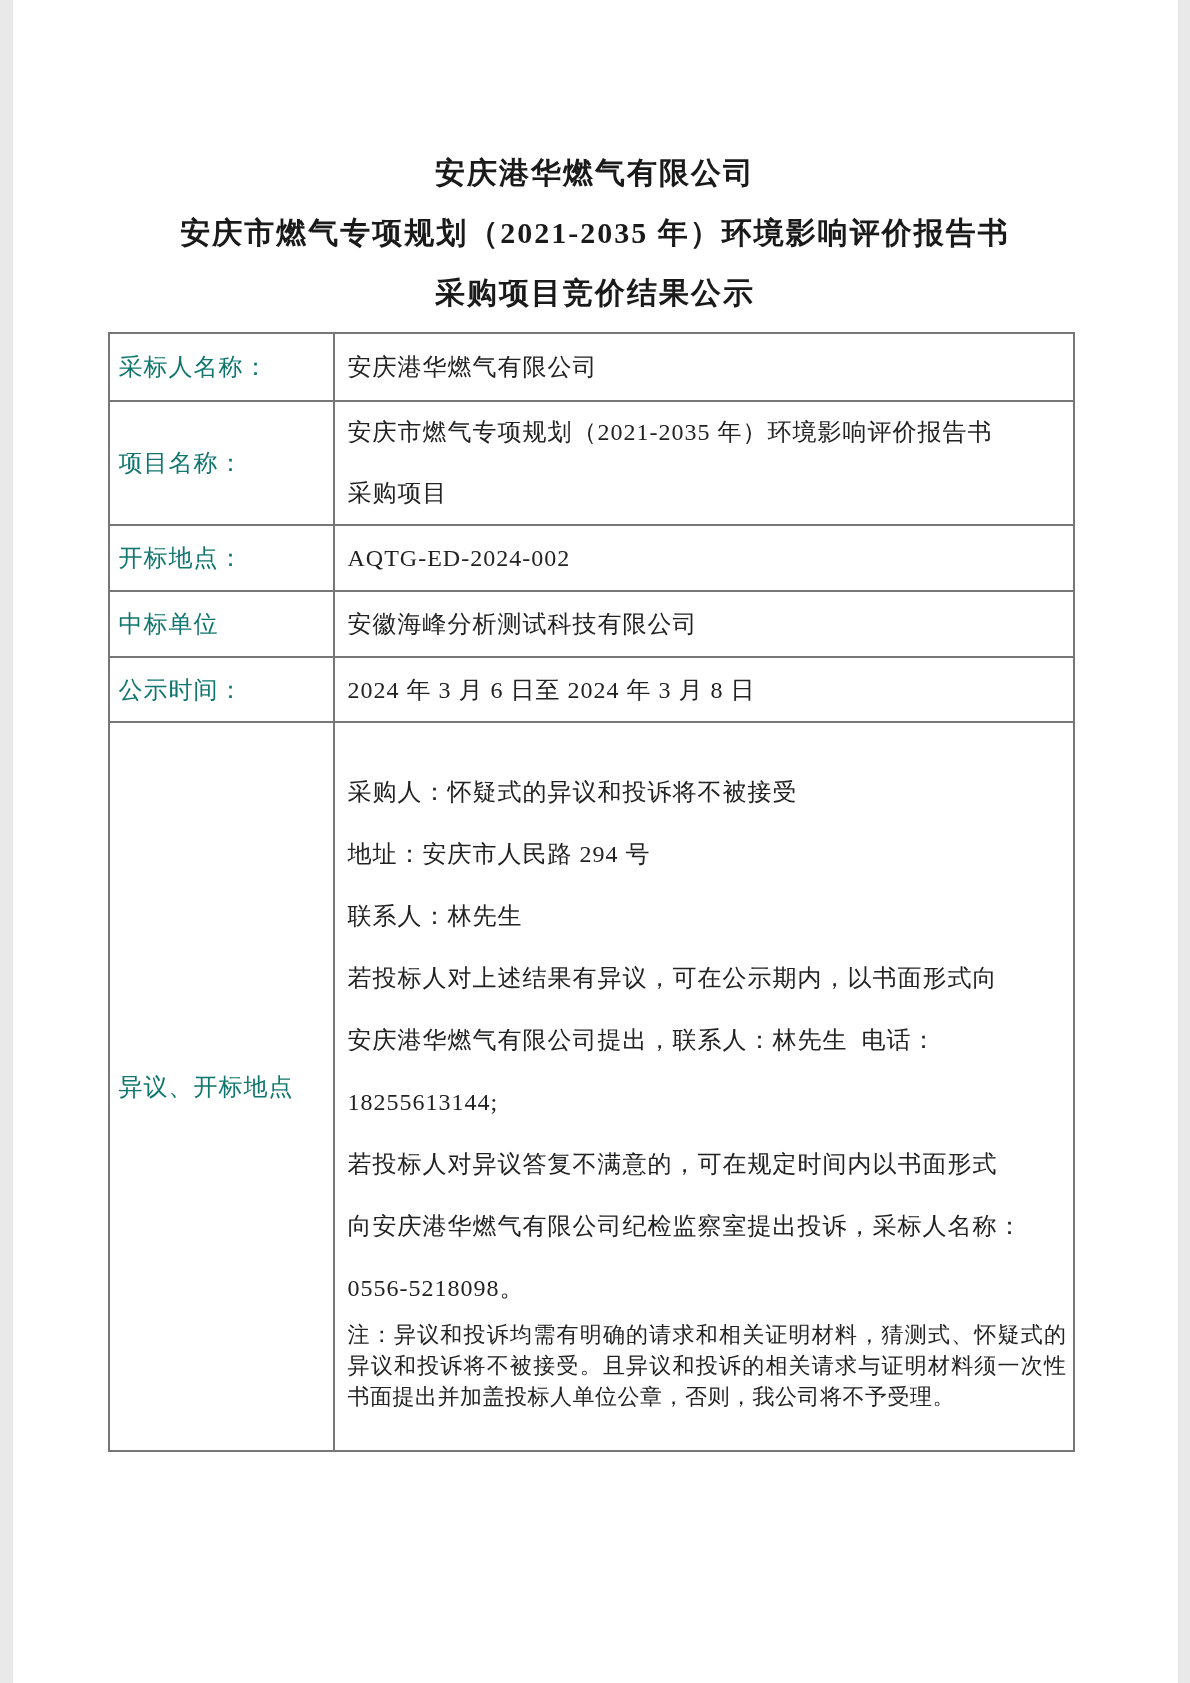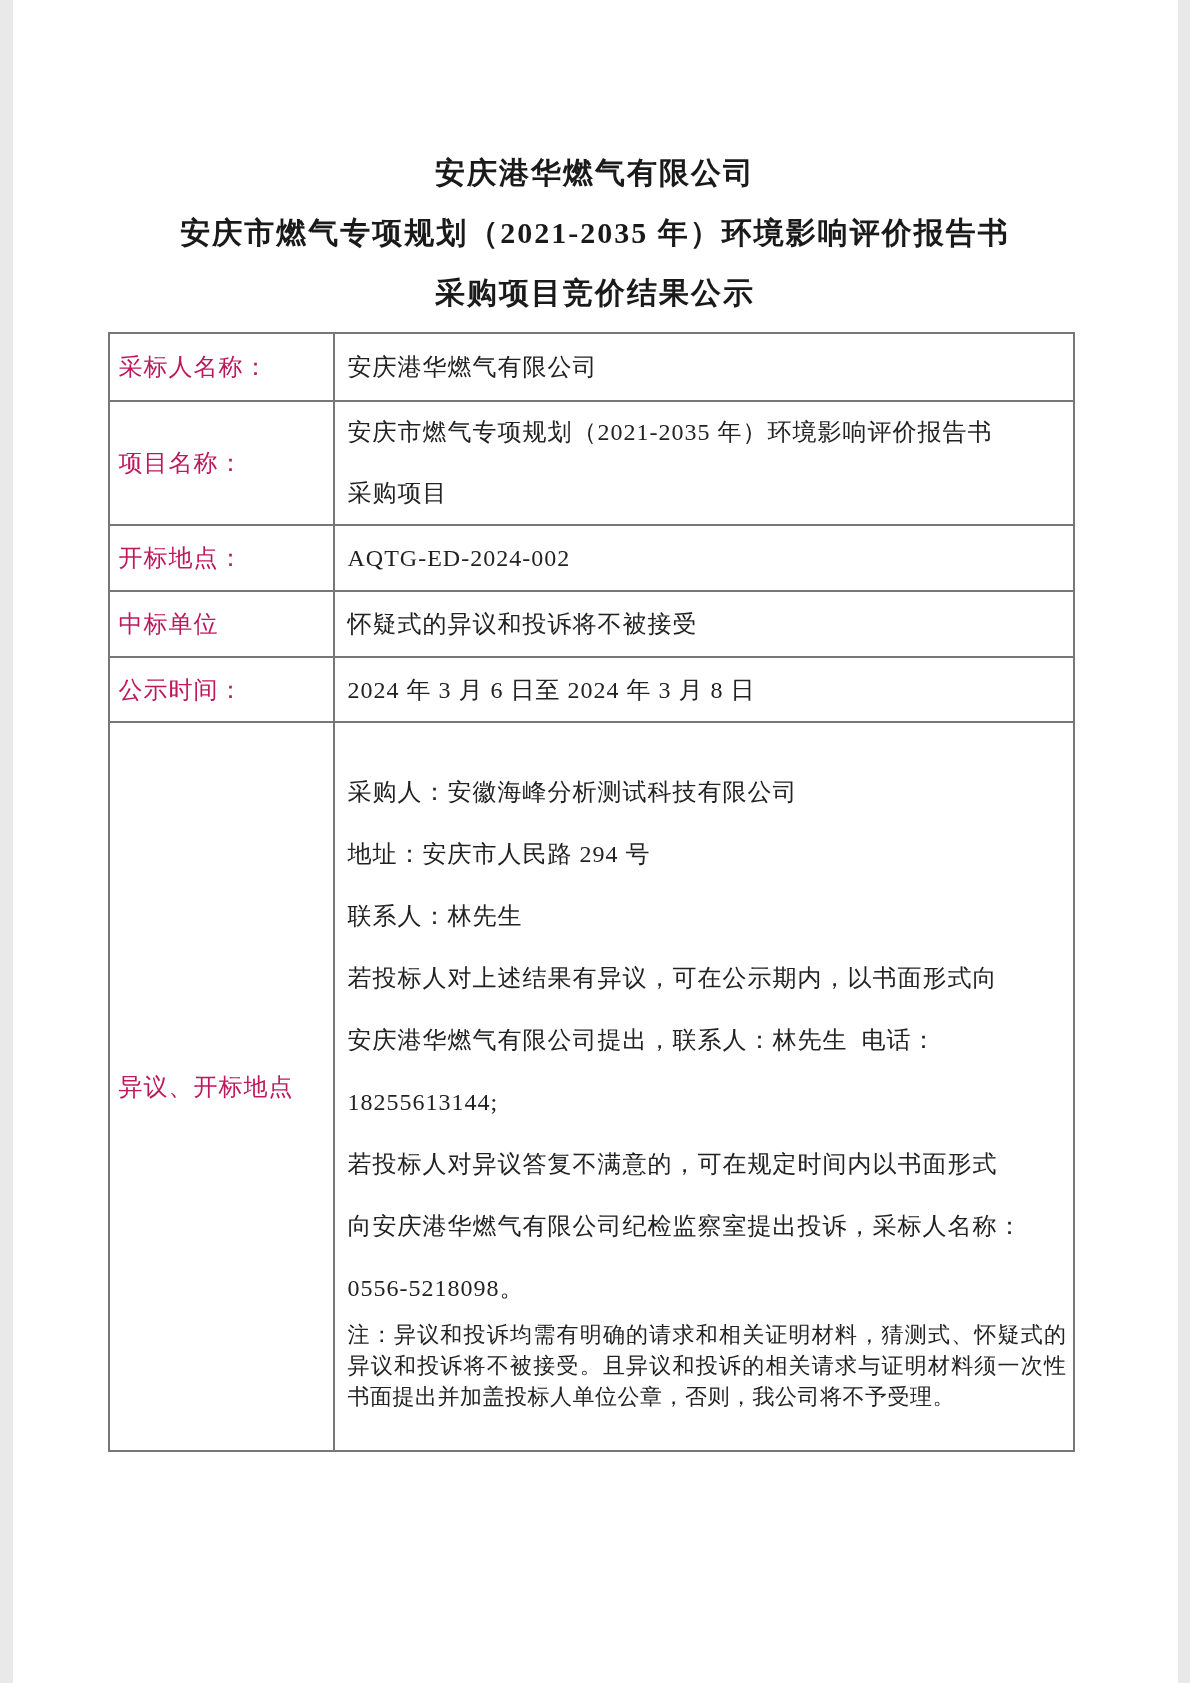--- a/index.html
+++ b/index.html
@@ -41,7 +41,7 @@
   .label-cell {
     width: 225px;
     padding-left: 9px;
-    color: #be185d;
+    color: #0f766e;
   }
   .value-cell {
     padding-left: 13px;

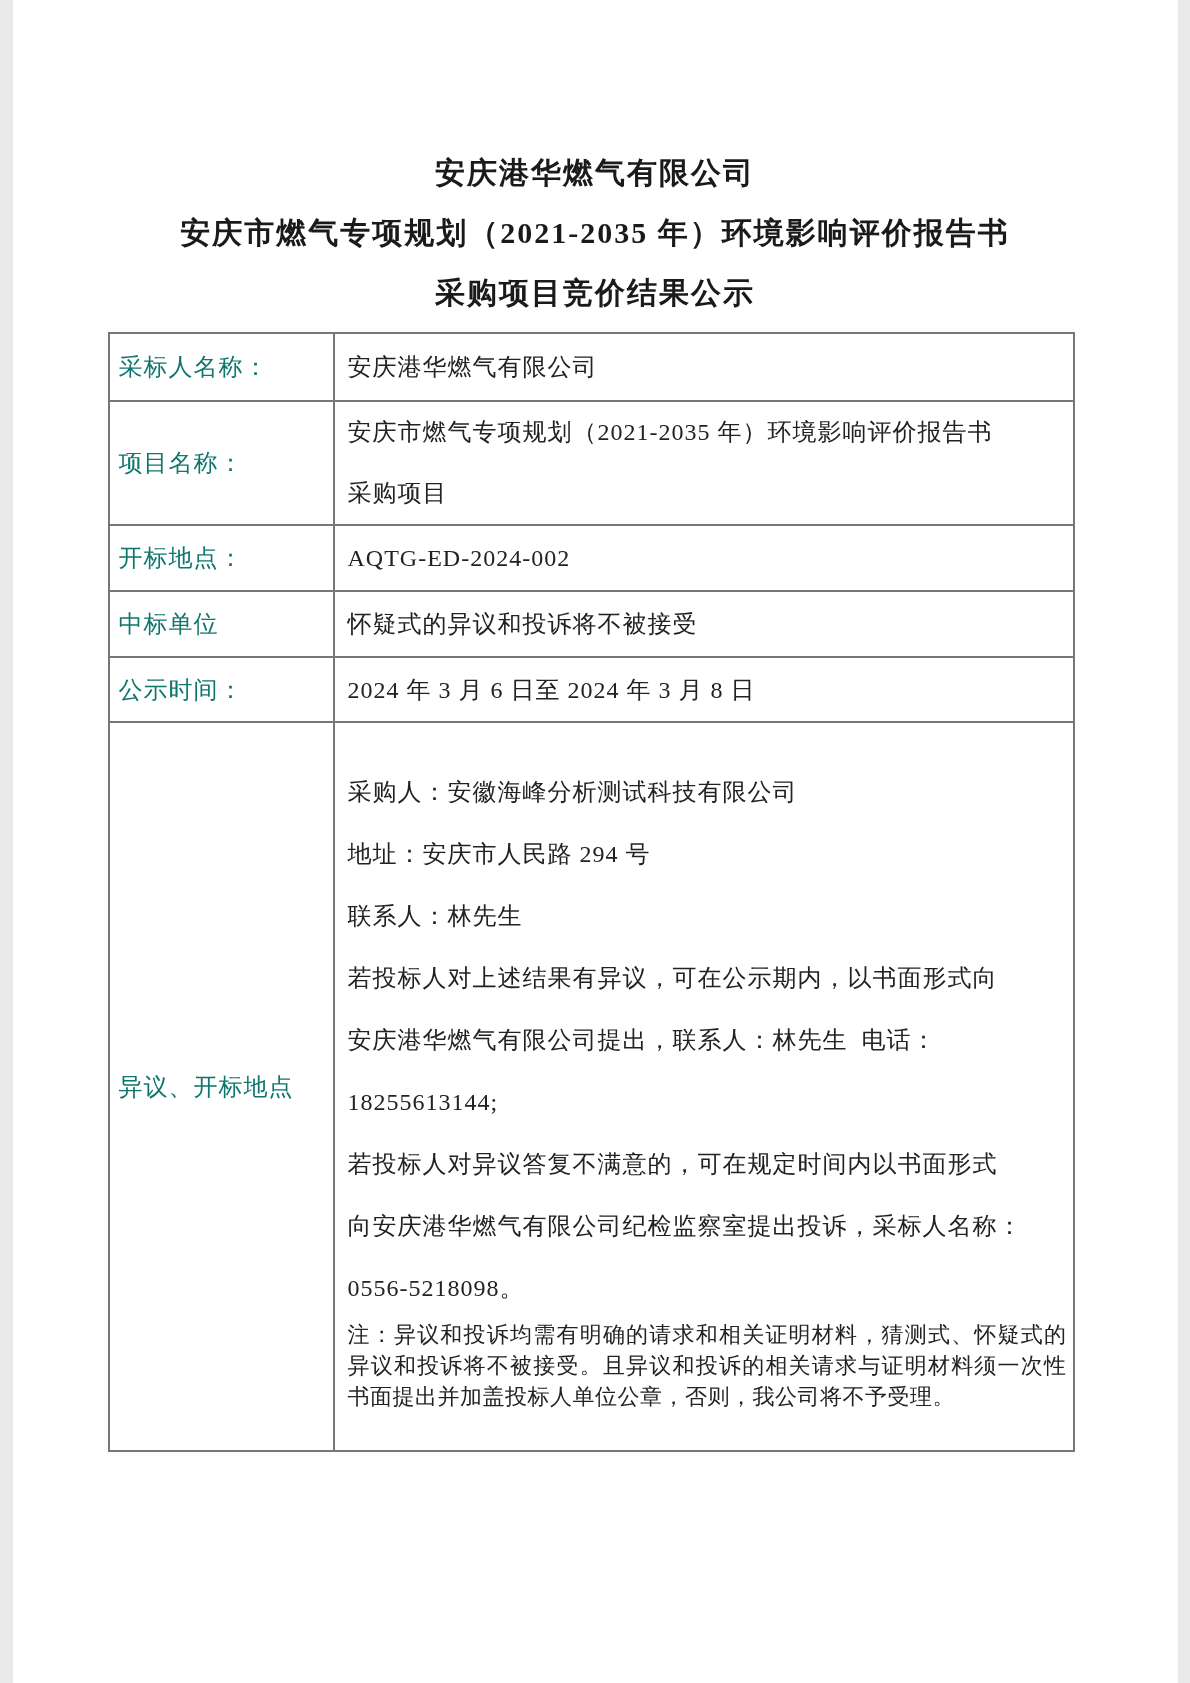--- a/index.html
+++ b/index.html
@@ -95,7 +95,7 @@
       </tr>
       <tr class="r4">
         <td class="label-cell">中标单位</td>
-        <td class="value-cell">怀疑式的异议和投诉将不被接受</td>
+        <td class="value-cell">安徽海峰分析测试科技有限公司</td>
       </tr>
       <tr class="r6">
         <td class="label-cell">公示时间：</td>

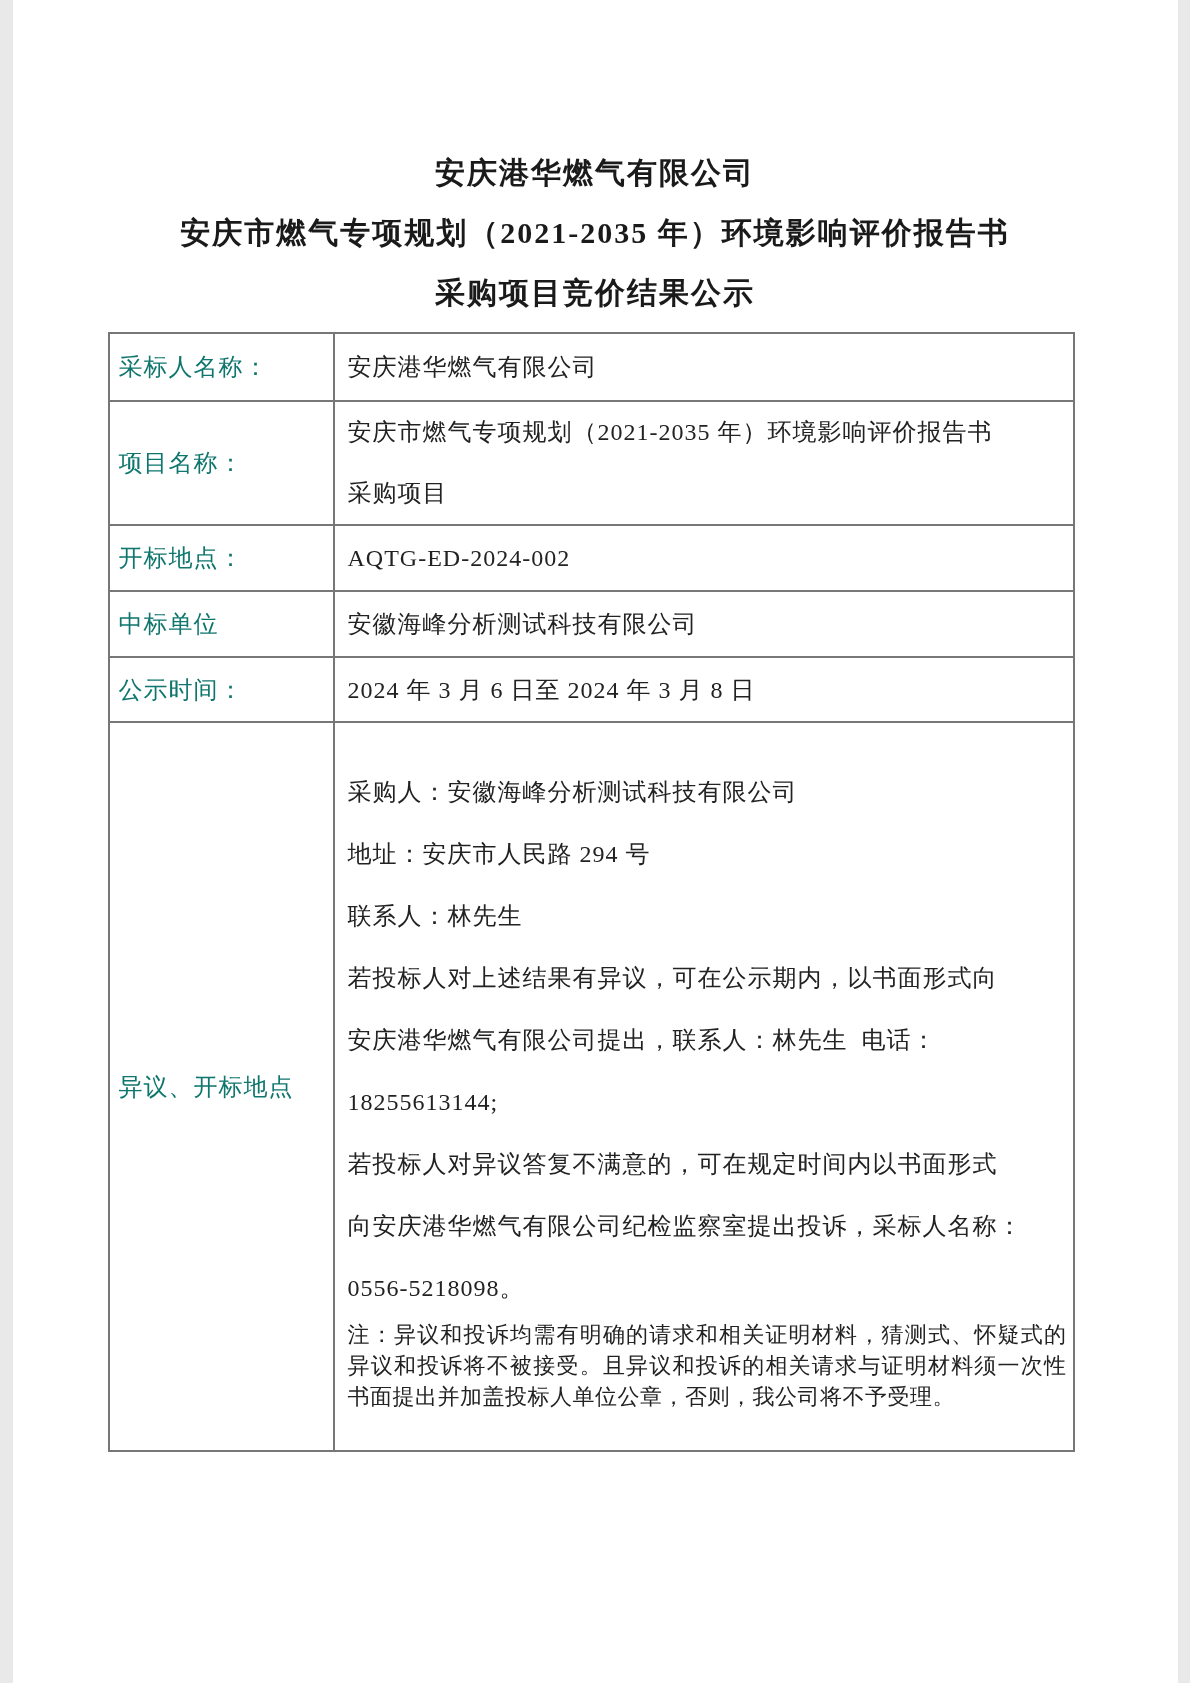--- a/index.html
+++ b/index.html
@@ -104,7 +104,7 @@
       <tr class="r7">
         <td class="label-cell">异议、开标地点</td>
         <td class="value-cell">
-          <div class="body-line">采购人：安徽海峰分析测试科技有限公司</div>
+          <div class="body-line">采购人：怀疑式的异议和投诉将不被接受</div>
           <div class="body-line">地址：安庆市人民路 294 号</div>
           <div class="body-line">联系人：林先生</div>
           <div class="body-line">若投标人对上述结果有异议，可在公示期内，以书面形式向</div>

